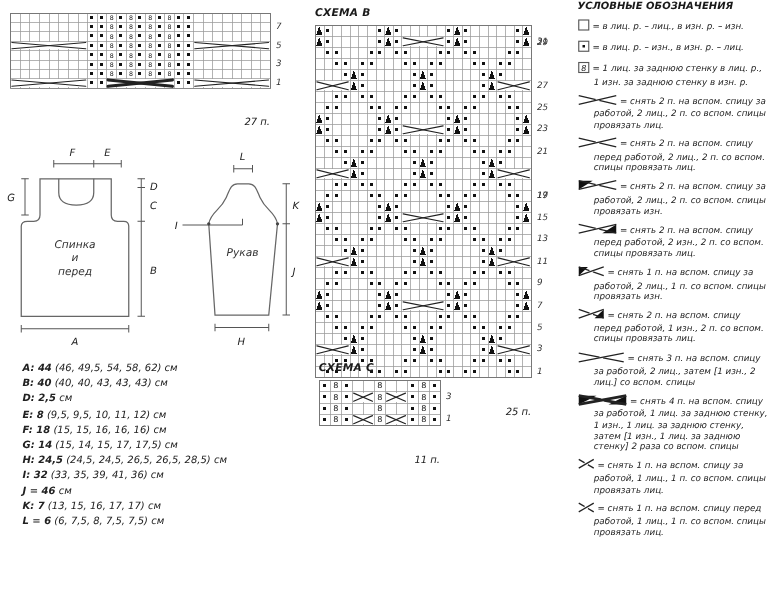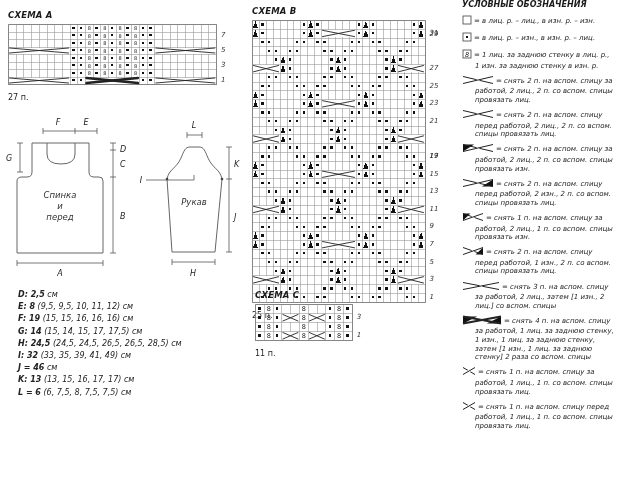--- a/index.html
+++ b/index.html
@@ -30,7 +30,6 @@
 <div id="canvas">
 
   <div class="schema" id="schemaA">
-    <div class="schema-title">СХЕМА A</div>
     <div class="chartwrap">
       <svg width="208.9" height="61" shape-rendering="crispEdges">
           <line x1="0.5" y1="0.5" x2="208.4" y2="0.5" stroke="#999" stroke-width="0.6"></line>

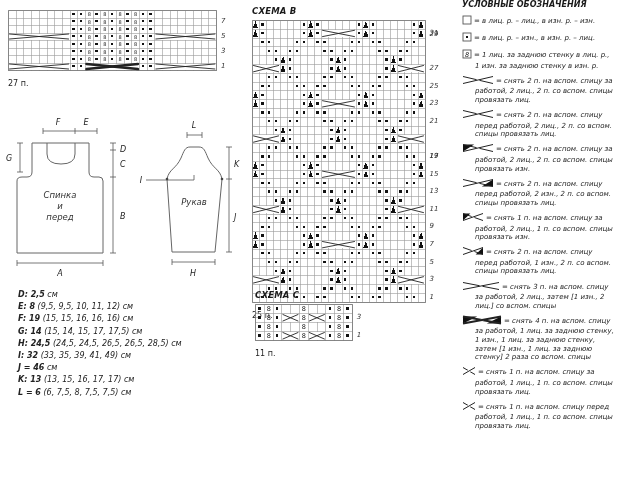--- a/index.html
+++ b/index.html
@@ -9,7 +9,7 @@
   .schema-title{font-style:italic;font-weight:bold;font-size:8.5px;margin-bottom:4px;letter-spacing:.2px;}
   .chartwrap{position:relative;}
   .rownums span{position:absolute;font-style:italic;font-size:7px;color:#333;}
-  .caption{font-size:8px;text-align:left;margin-top:4px;color:#222;}
+  .caption{font-style:italic;font-size:8px;text-align:right;margin-top:18px;color:#222;}
   #schemaA{left:8px;top:10px;}
   #schemaB{left:252px;top:6px;}
   #schemaC{left:255px;top:290px;}

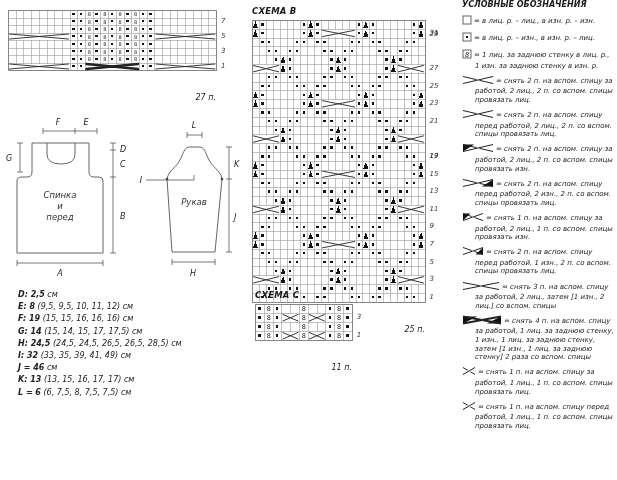--- a/index.html
+++ b/index.html
@@ -809,6 +809,7 @@
   </svg>
 
   <div id="measurements">
+    <div><b>A: 44</b> <span>(46, 49,5, 54, 58, 62) см</span></div>
     <div><b>D: 2,5</b> <span>см</span></div>
     <div><b>E: 8</b> <span>(9,5, 9,5, 10, 11, 12) см</span></div>
     <div><b>F: 19</b> <span>(15, 15, 16, 16, 16) см</span></div>

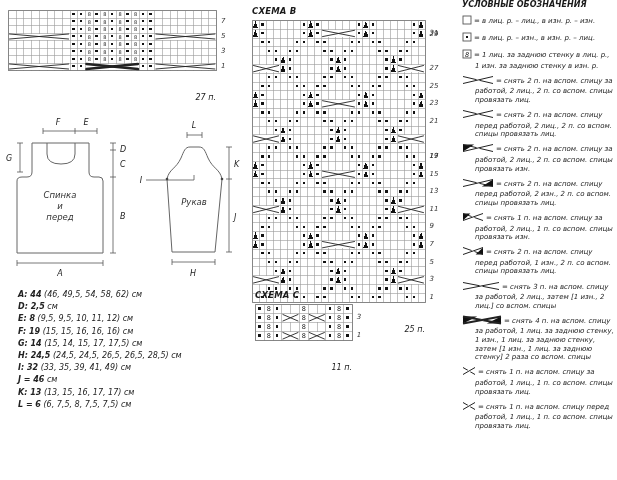--- a/index.html
+++ b/index.html
@@ -810,6 +810,7 @@
 
   <div id="measurements">
     <div><b>A: 44</b> <span>(46, 49,5, 54, 58, 62) см</span></div>
+    <div><b>B: 40</b> <span>(40, 40, 43, 43, 43) см</span></div>
     <div><b>D: 2,5</b> <span>см</span></div>
     <div><b>E: 8</b> <span>(9,5, 9,5, 10, 11, 12) см</span></div>
     <div><b>F: 19</b> <span>(15, 15, 16, 16, 16) см</span></div>

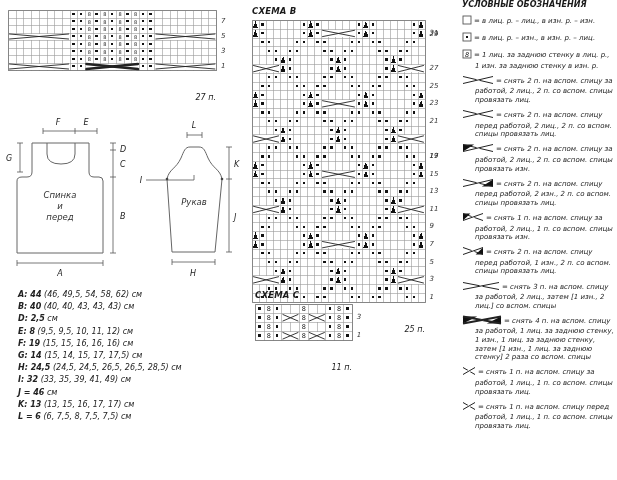--- a/index.html
+++ b/index.html
@@ -813,7 +813,7 @@
     <div><b>B: 40</b> <span>(40, 40, 43, 43, 43) см</span></div>
     <div><b>D: 2,5</b> <span>см</span></div>
     <div><b>E: 8</b> <span>(9,5, 9,5, 10, 11, 12) см</span></div>
-    <div><b>F: 19</b> <span>(15, 15, 16, 16, 16) см</span></div>
+    <div><b>F: 18</b> <span>(15, 15, 16, 16, 16) см</span></div>
     <div><b>G: 14</b> <span>(15, 14, 15, 17, 17,5) см</span></div>
     <div><b>H: 24,5</b> <span>(24,5, 24,5, 26,5, 26,5, 28,5) см</span></div>
     <div><b>I: 32</b> <span>(33, 35, 39, 41, 49) см</span></div>

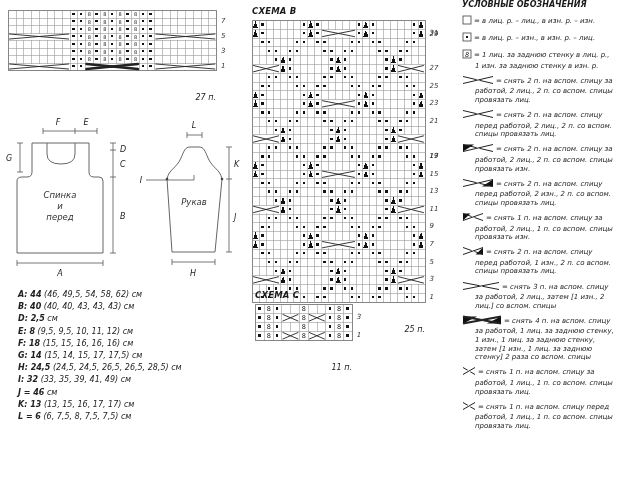--- a/index.html
+++ b/index.html
@@ -816,7 +816,7 @@
     <div><b>F: 18</b> <span>(15, 15, 16, 16, 16) см</span></div>
     <div><b>G: 14</b> <span>(15, 14, 15, 17, 17,5) см</span></div>
     <div><b>H: 24,5</b> <span>(24,5, 24,5, 26,5, 26,5, 28,5) см</span></div>
-    <div><b>I: 32</b> <span>(33, 35, 39, 41, 49) см</span></div>
+    <div><b>I: 32</b> <span>(33, 35, 39, 41, 36) см</span></div>
     <div><b>J = 46</b> <span>см</span></div>
     <div><b>K: 13</b> <span>(13, 15, 16, 17, 17) см</span></div>
     <div><b>L = 6</b> <span>(6, 7,5, 8, 7,5, 7,5) см</span></div>

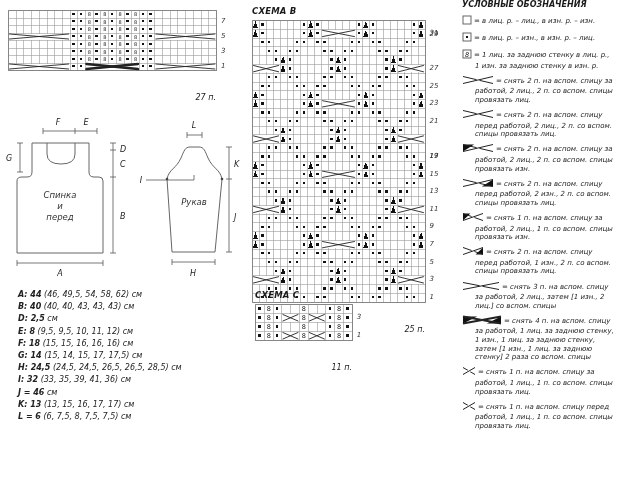--- a/index.html
+++ b/index.html
@@ -818,7 +818,7 @@
     <div><b>H: 24,5</b> <span>(24,5, 24,5, 26,5, 26,5, 28,5) см</span></div>
     <div><b>I: 32</b> <span>(33, 35, 39, 41, 36) см</span></div>
     <div><b>J = 46</b> <span>см</span></div>
-    <div><b>K: 13</b> <span>(13, 15, 16, 17, 17) см</span></div>
+    <div><b>K: 7</b> <span>(13, 15, 16, 17, 17) см</span></div>
     <div><b>L = 6</b> <span>(6, 7,5, 8, 7,5, 7,5) см</span></div>
   </div>
 

